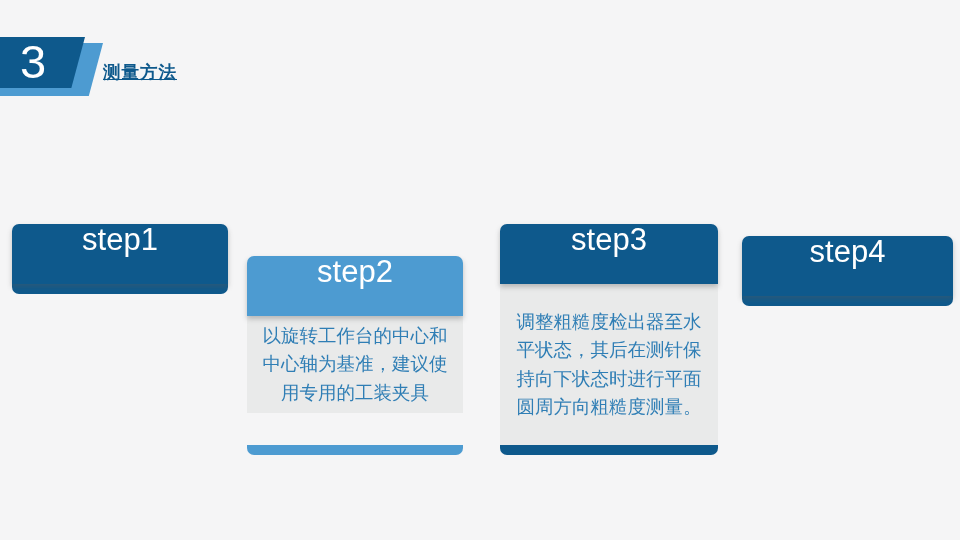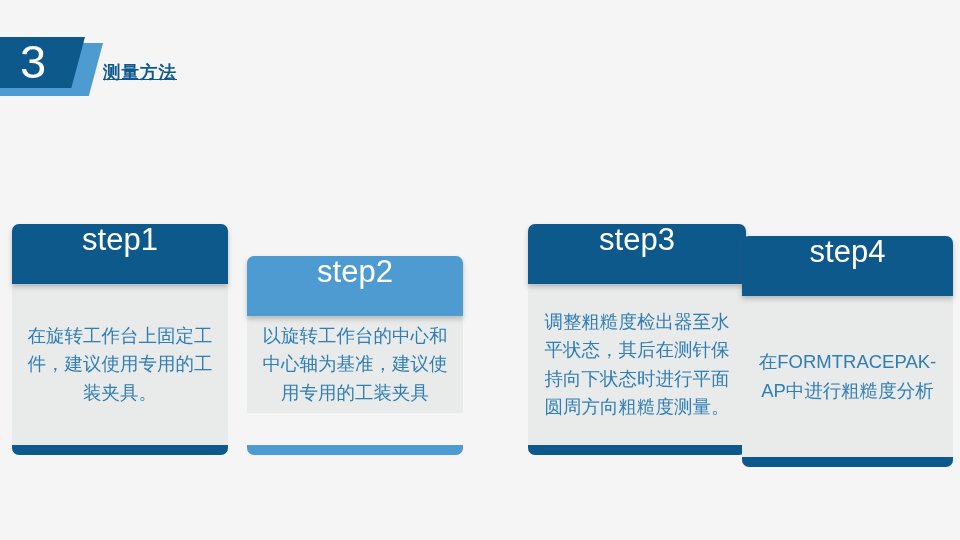--- a/index.html
+++ b/index.html
@@ -42,7 +42,7 @@
   }
   .c1{left:12px;width:216px;}
   .c2{left:247px;width:216px;}
-  .c3{left:528px;width:218px;}
+  .c3{left:500px;width:218px;}
   .c4{left:742px;width:211px;margin-top:12px;}
 
   .step-header{

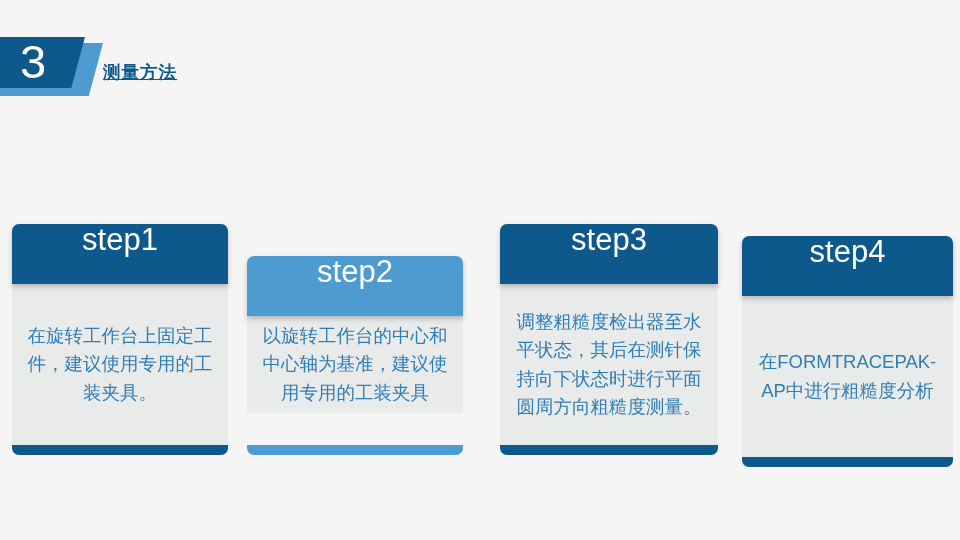--- a/index.html
+++ b/index.html
@@ -85,9 +85,6 @@
     <div class="step-header">
       <span>step1</span>
     </div>
-    <div class="step-body">
-      <span>在旋转工作台上固定工件，建议使用专用的工装夹具。</span>
-    </div>
     <div class="step-bar"></div>
   </div>
 

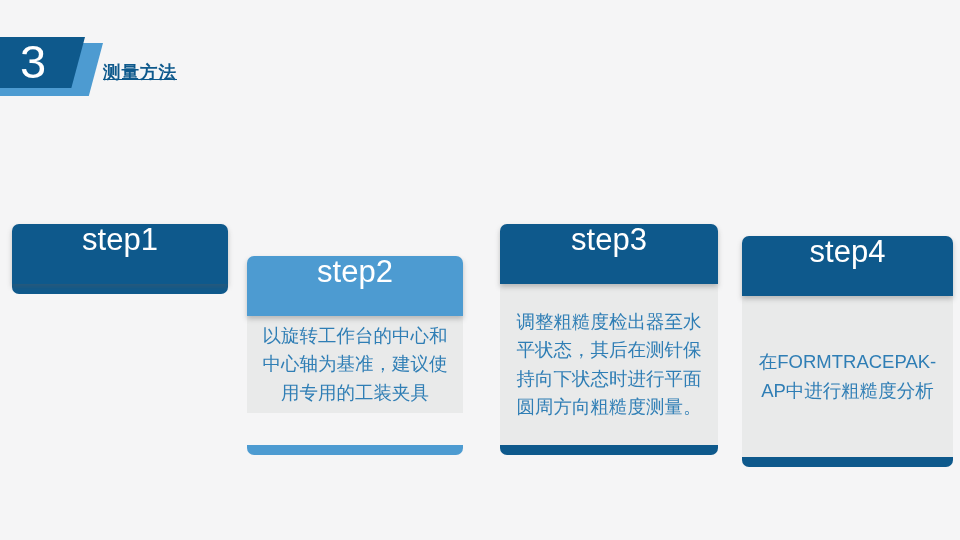--- a/index.html
+++ b/index.html
@@ -112,9 +112,6 @@
     <div class="step-header">
       <span>step4</span>
     </div>
-    <div class="step-body">
-      <span>在FORMTRACEPAK-AP中进行粗糙度分析</span>
-    </div>
     <div class="step-bar"></div>
   </div>
 

